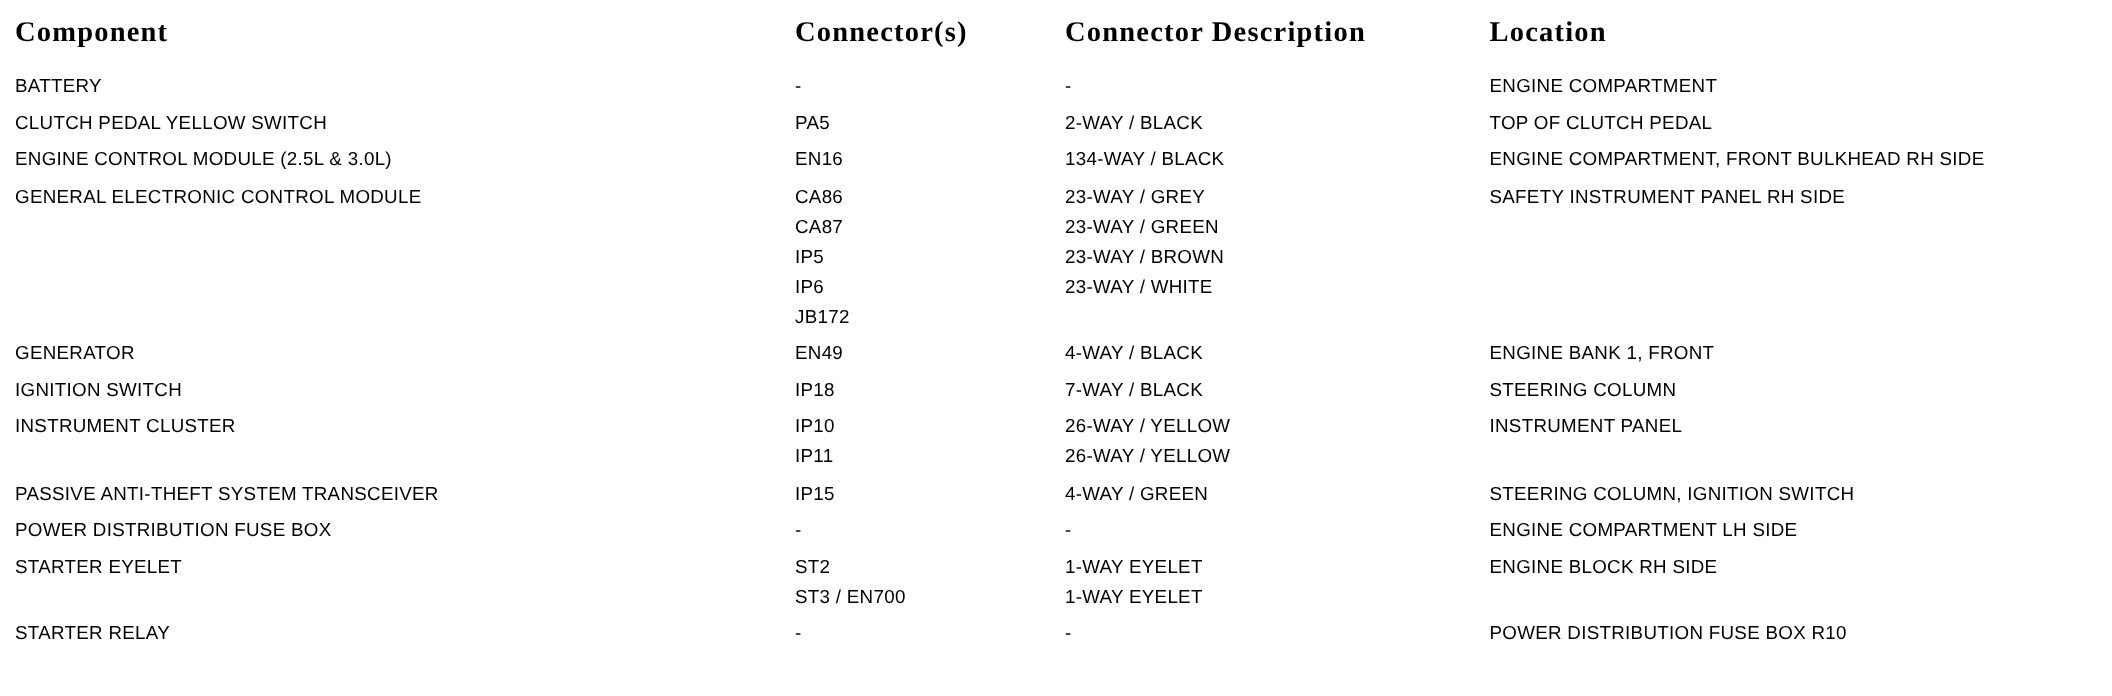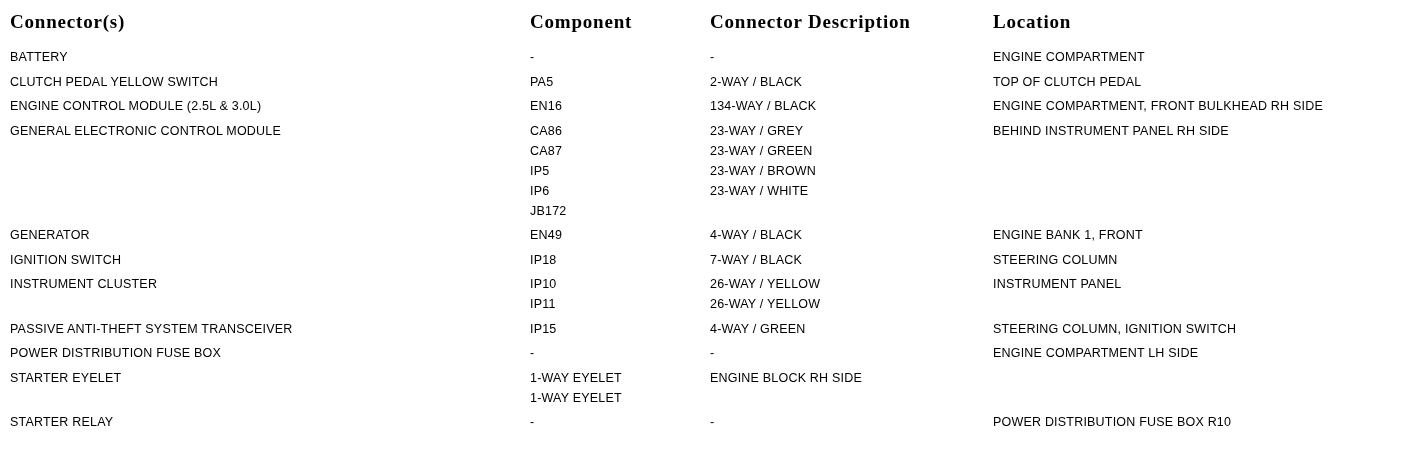--- a/index.html
+++ b/index.html
@@ -47,8 +47,8 @@
 
 <div class="page">
   <div class="row header-row">
+    <div class="cell head">Component</div>
     <div class="cell head">Connector(s)</div>
-    <div class="cell head">Component</div>
     <div class="cell head">Connector Description</div>
     <div class="cell head">Location</div>
   </div>

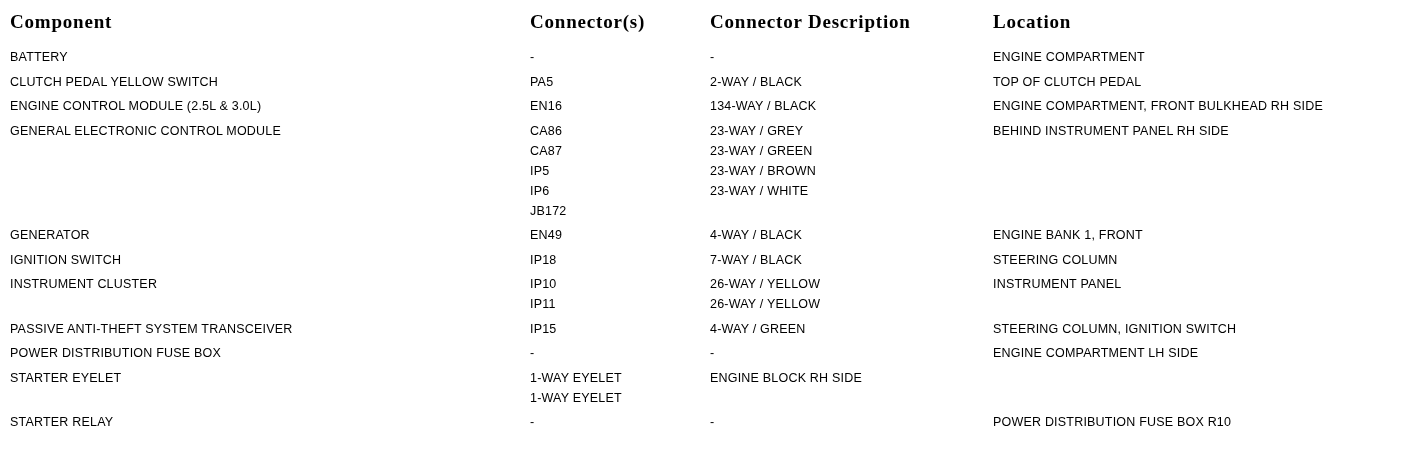--- a/index.html
+++ b/index.html
@@ -98,7 +98,7 @@
           <div class="line">23-WAY / BROWN</div>
           <div class="line">23-WAY / WHITE</div>
         </div>
-        <div class="cell">BEHIND INSTRUMENT PANEL RH SIDE</div>
+        <div class="cell">SAFETY INSTRUMENT PANEL RH SIDE</div>
       </div>
       <div class="row">
         <div class="cell">GENERATOR</div>

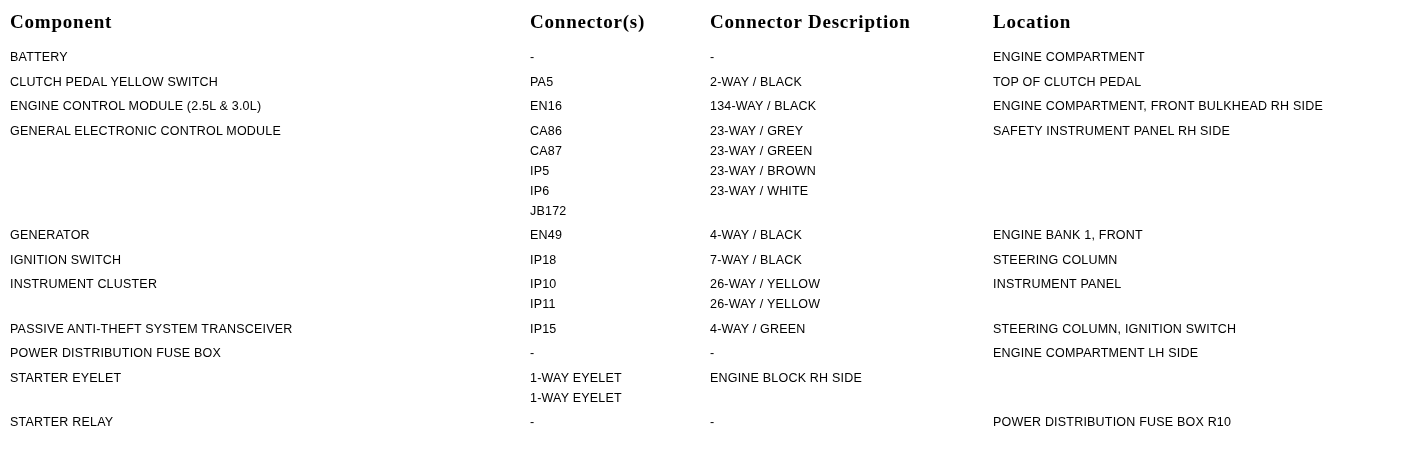--- a/index.html
+++ b/index.html
@@ -155,6 +155,10 @@
       <div class="row">
         <div class="cell">STARTER EYELET</div>
         <div class="cell">
+          <div class="line">ST2</div>
+          <div class="line">ST3 / EN700</div>
+        </div>
+        <div class="cell">
           <div class="line">1-WAY EYELET</div>
           <div class="line">1-WAY EYELET</div>
         </div>

